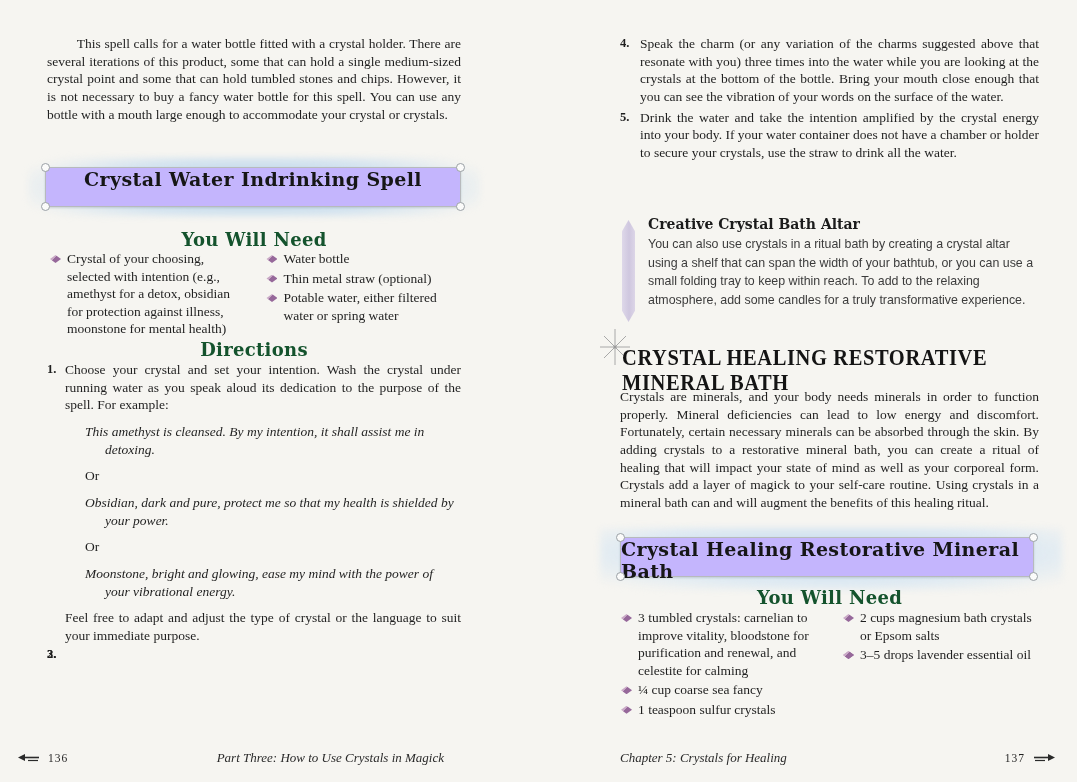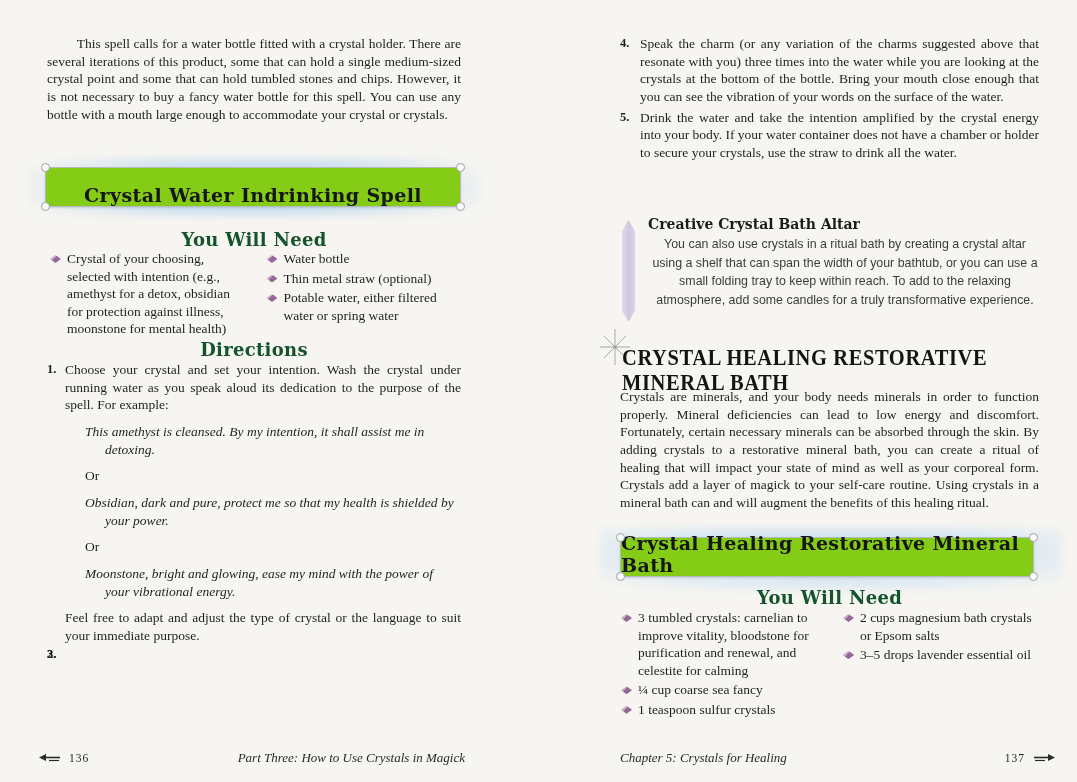--- a/index.html
+++ b/index.html
@@ -27,10 +27,10 @@
 
   .banner-box{
     position:absolute;
-    background:#84cc16;
+    background:#c4b5fd;
     border:1px solid #b7babd;
     box-shadow:0 1px 2px rgba(90,110,130,.25);
-    display:flex;align-items:flex-end;justify-content:center;
+    display:flex;align-items:flex-start;justify-content:center;
   }
   .banner-title{
     font-family:"DejaVu Serif", serif;

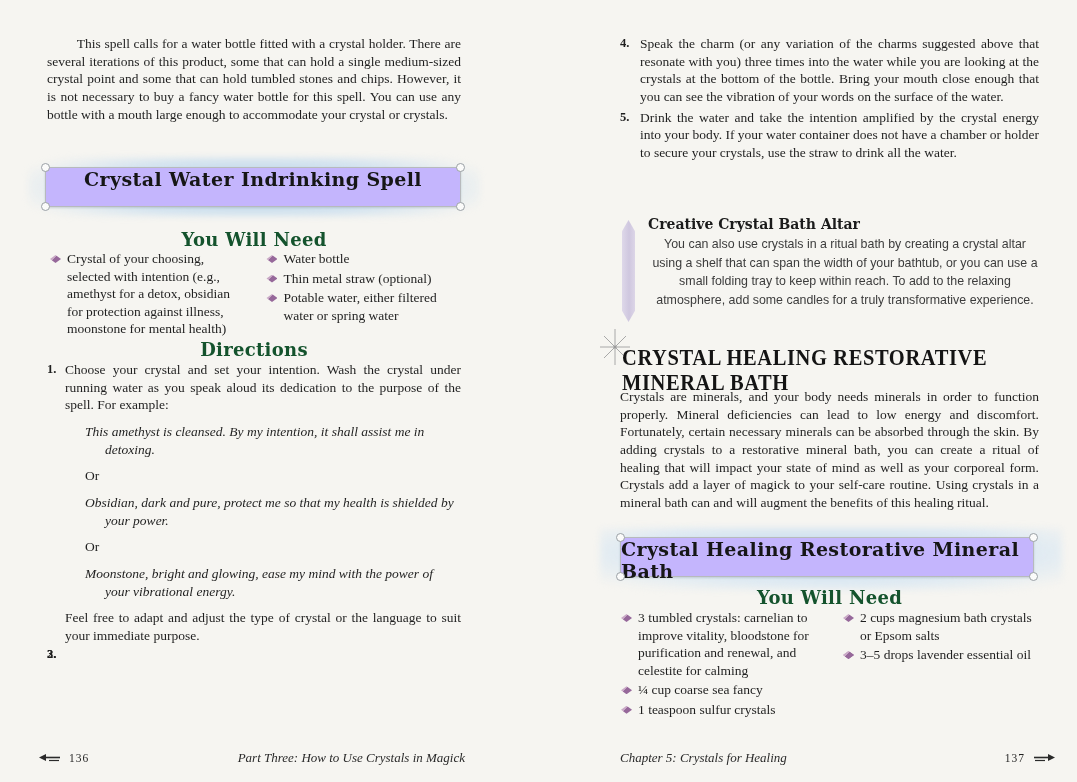--- a/index.html
+++ b/index.html
@@ -86,7 +86,7 @@
   }
   .sidebar-body{
     font-family:"Liberation Sans", sans-serif;
-    font-size:12.4px;line-height:1.5;color:#3c3c3c;text-align:center;
+    font-size:12.4px;line-height:1.5;color:#3c3c3c;text-align:left;
   }
 
   .section-title{

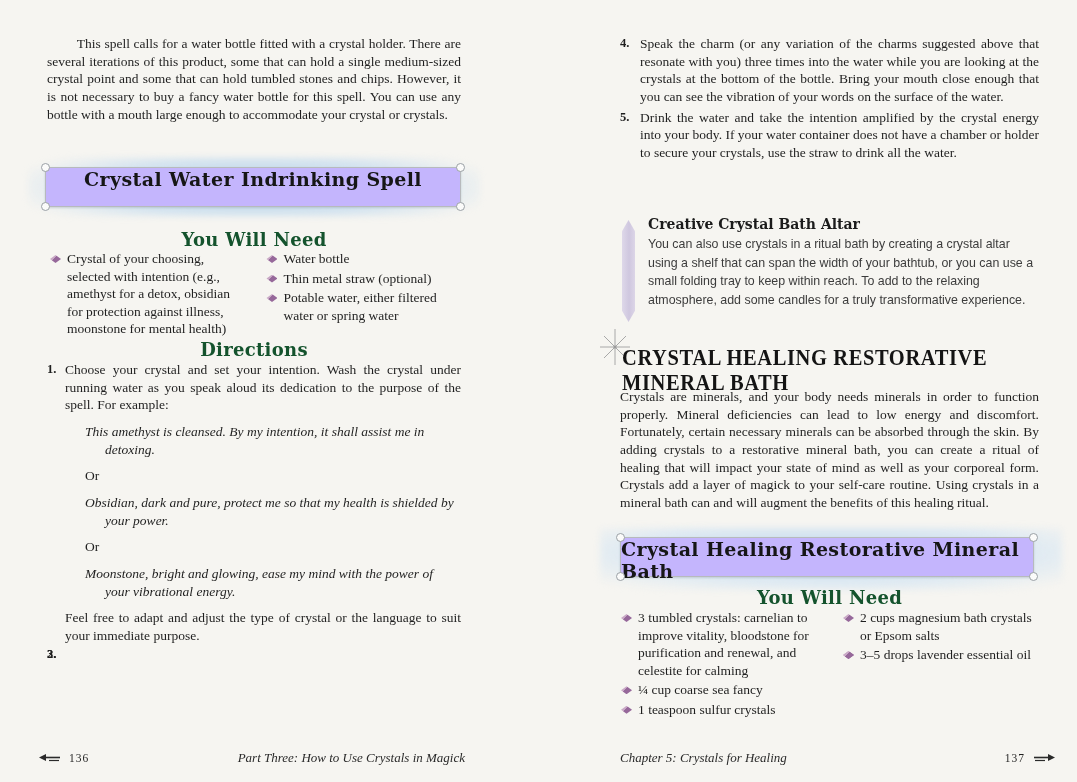--- a/index.html
+++ b/index.html
@@ -165,7 +165,7 @@
   </div>
 </div>
 
-<div class="footer" style="left:37px;top:750px;width:428px;">
+<div class="footer" style="left:16px;top:750px;width:428px;">
   <span class="folio">
     <svg class="arrow-ico" width="24" height="11" viewBox="0 0 24 11">
       <path d="M23 4.5 H5" stroke="#2a2a2a" stroke-width="1.6" fill="none"></path>

